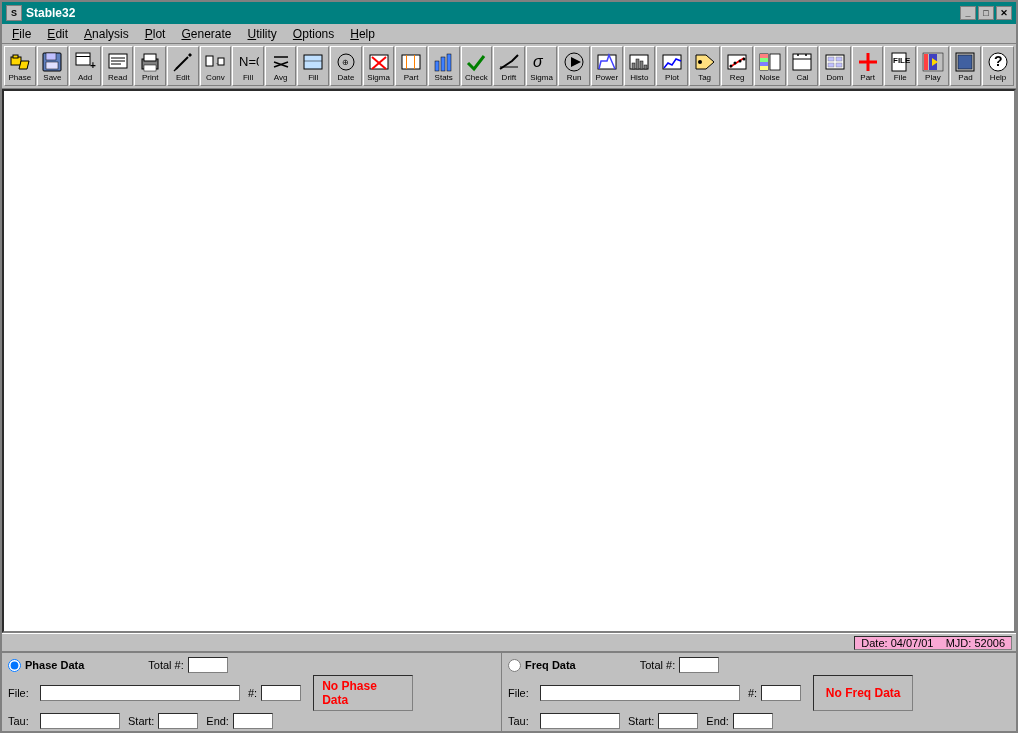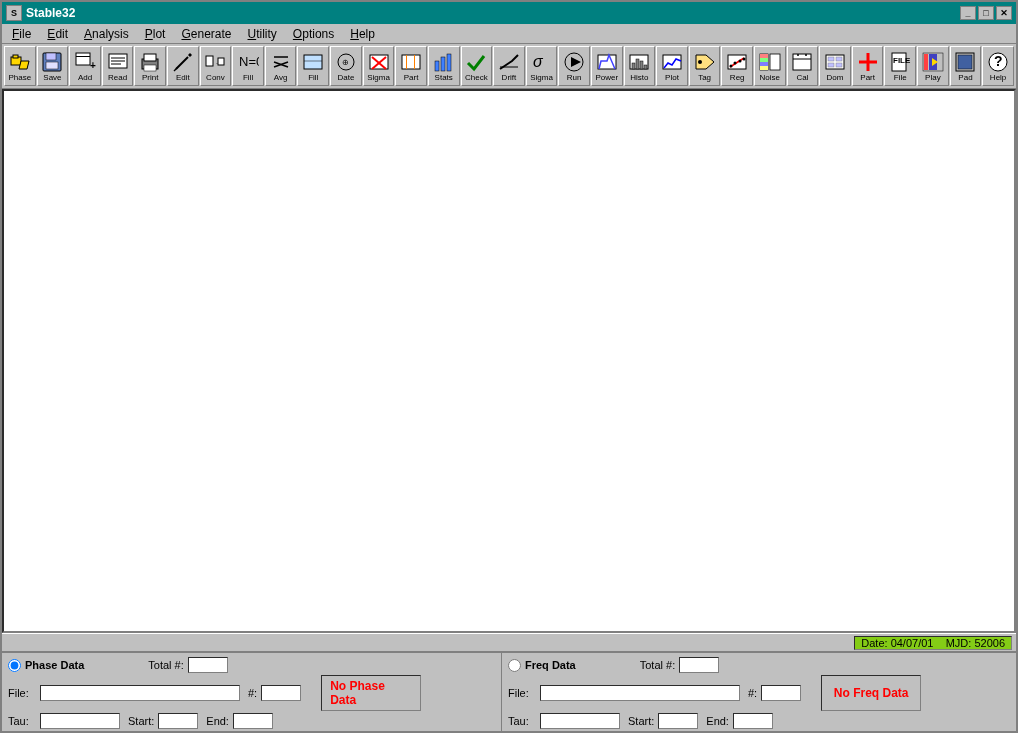--- a/index.html
+++ b/index.html
@@ -143,7 +143,7 @@
     .status-date {
       border: 1px inset #808080;
       padding: 0 6px;
-      background: #84cc16;
+      background: #f9a8d4;
       font-size: 11px;
     }
     .data-panel {

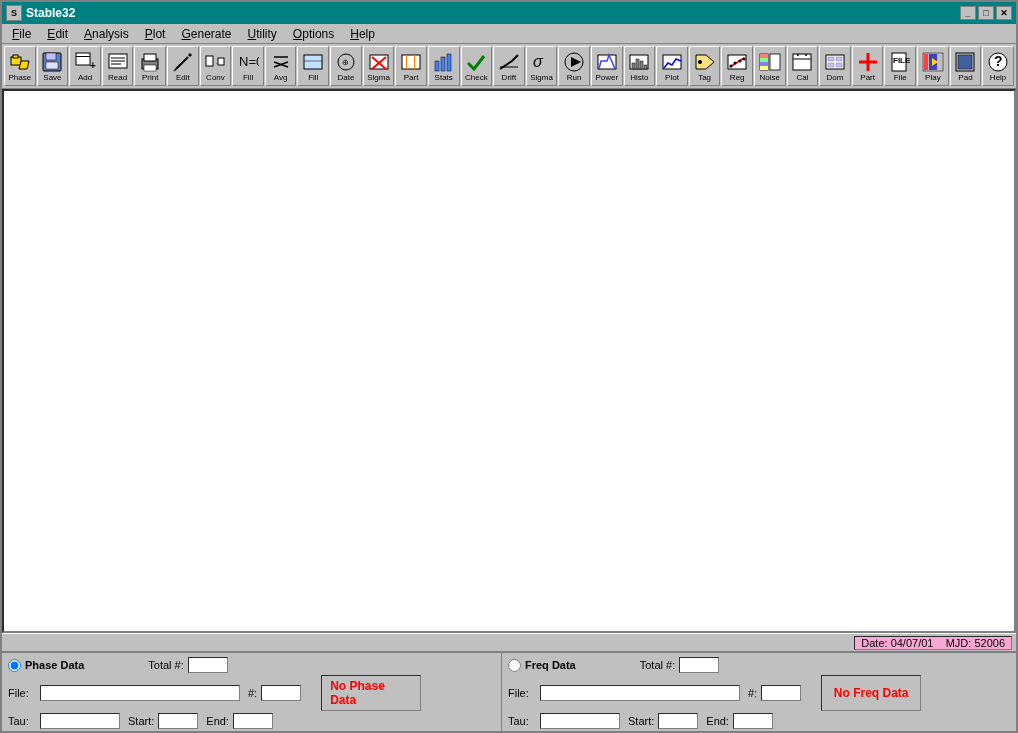--- a/index.html
+++ b/index.html
@@ -196,7 +196,7 @@
       width: 100px;
       height: 36px;
       align-self: center;
-      margin: auto 16px;
+      margin: auto 8px;
     }
 
     

